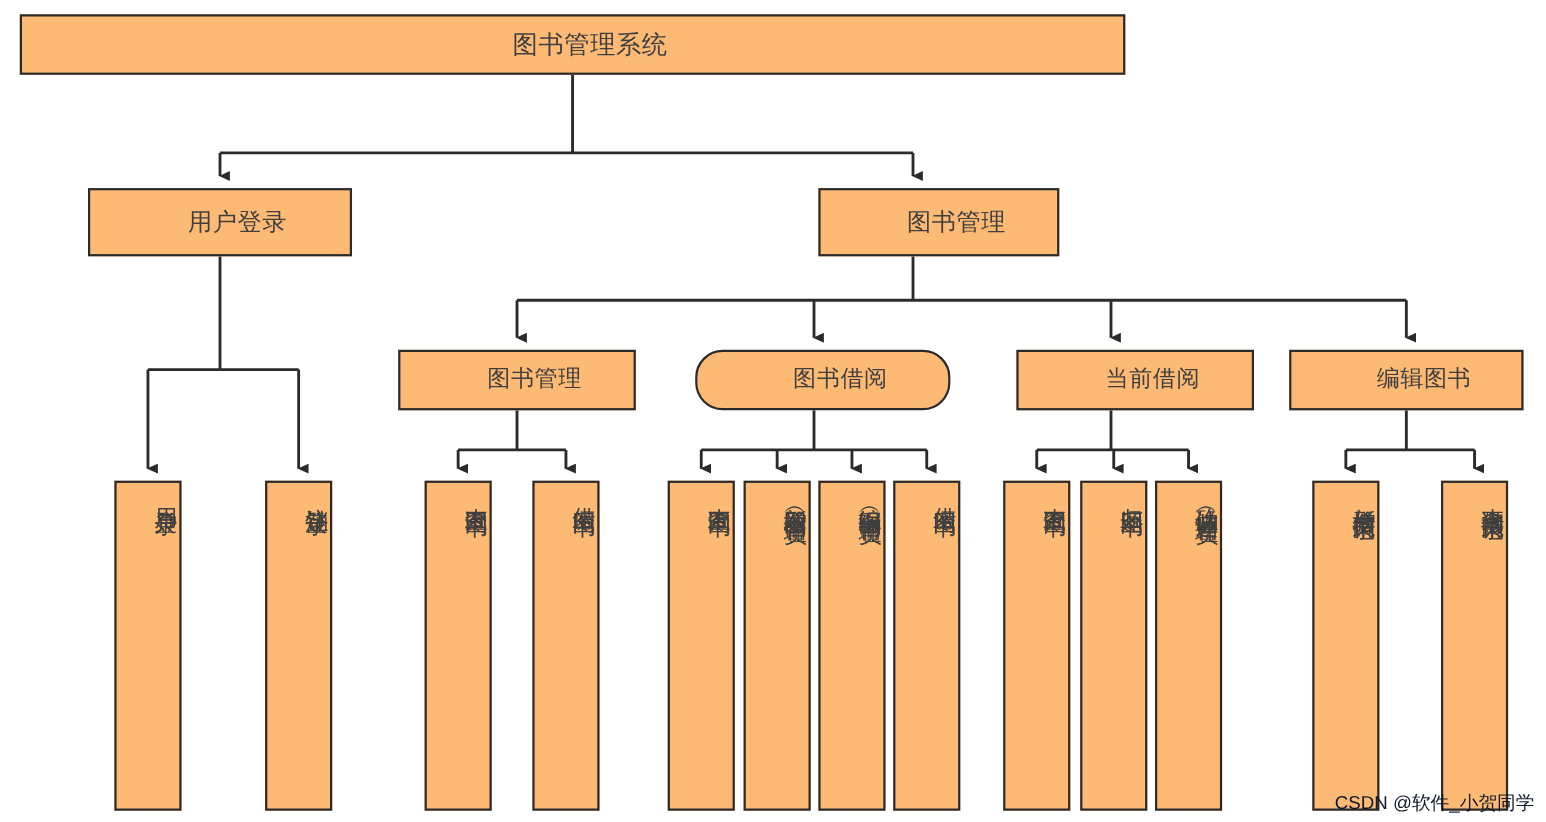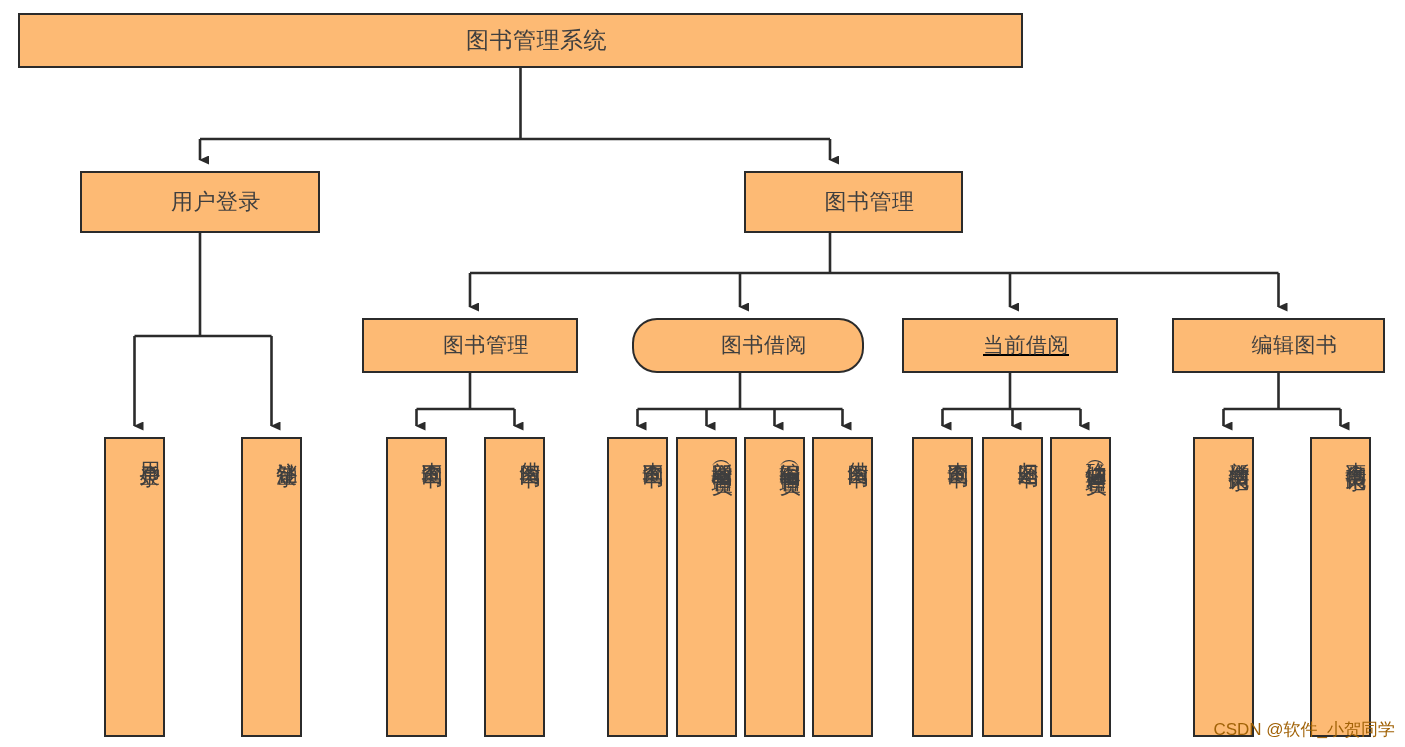--- a/index.html
+++ b/index.html
@@ -140,7 +140,7 @@
       <div class="node-box node-level3" style="left: 632px; top: 318px; width: 232px; height: 55px; border-radius: 25px;">
         <span class="node-label">图书借阅</span>
       </div>
-      <div class="node-box node-level3" style="left: 902px; top: 318px; width: 216px; height: 55px; text-decoration: underline;">
+      <div class="node-box node-level3" style="left: 924px; top: 318px; width: 216px; height: 55px;">
         <span class="node-label">当前借阅</span>
       </div>
       <div class="node-box node-level3" style="left: 1172px; top: 318px; width: 213px; height: 55px;">

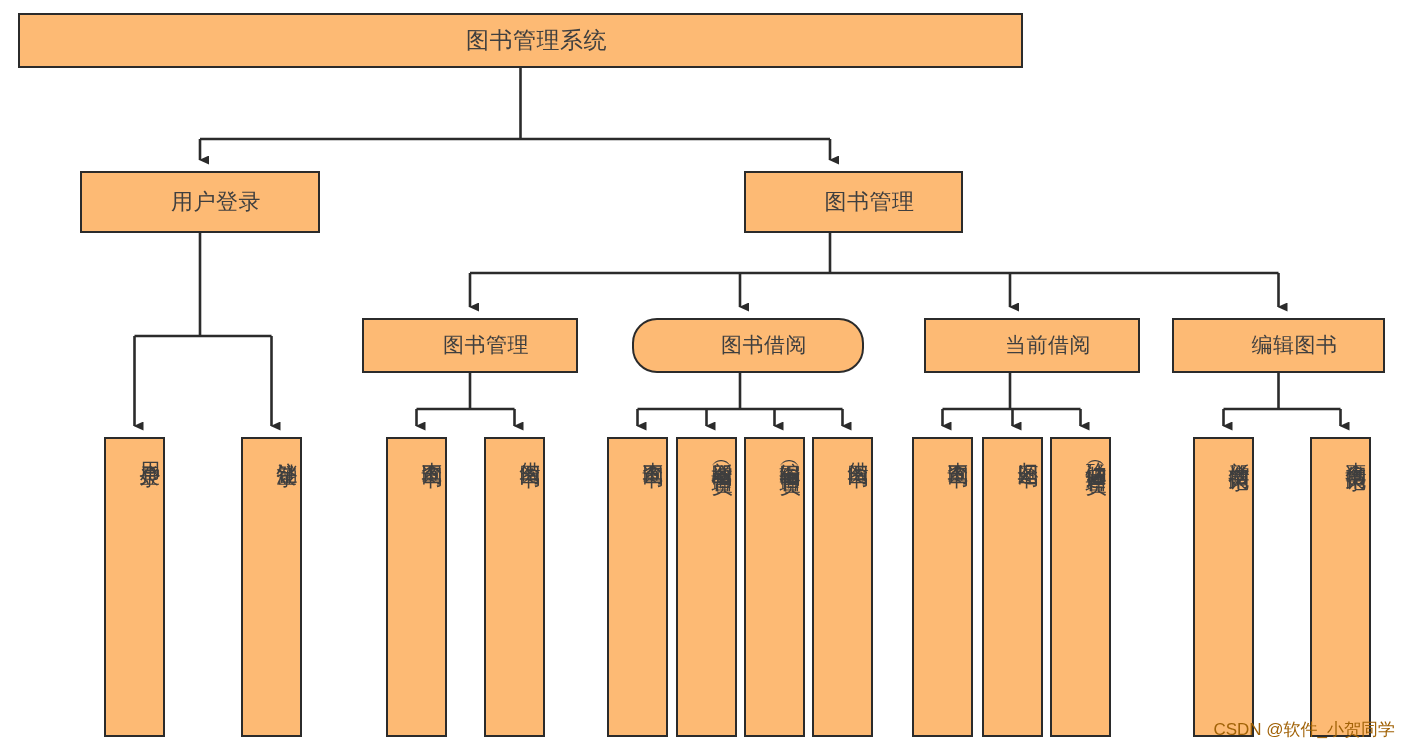--- a/index.html
+++ b/index.html
@@ -69,7 +69,7 @@
     right: 10px;
     bottom: 6px;
     font-size: 17px;
-    color: #a16207;
+    color: #0f172a;
     font-family: "Liberation Sans", "DejaVu Sans", sans-serif;
     white-space: nowrap;
     pointer-events: none;

